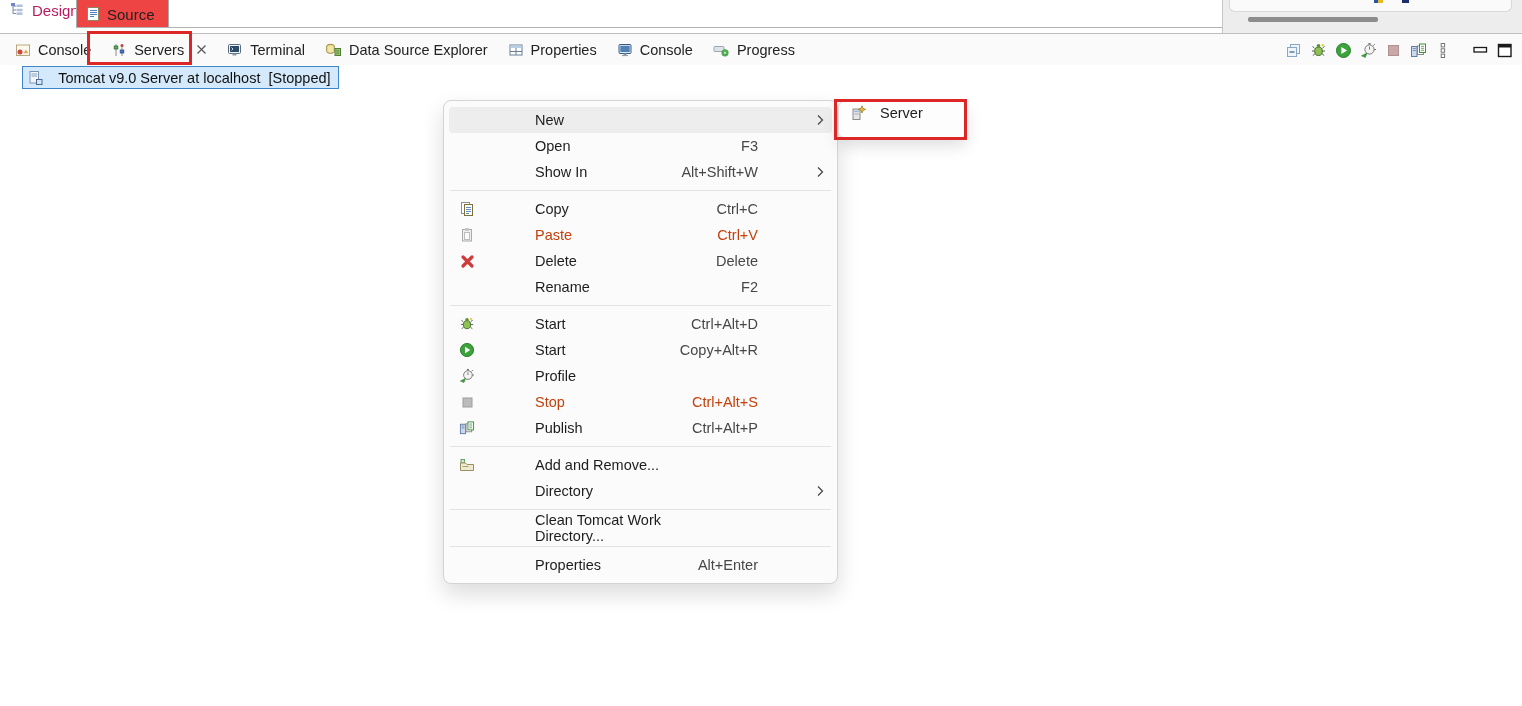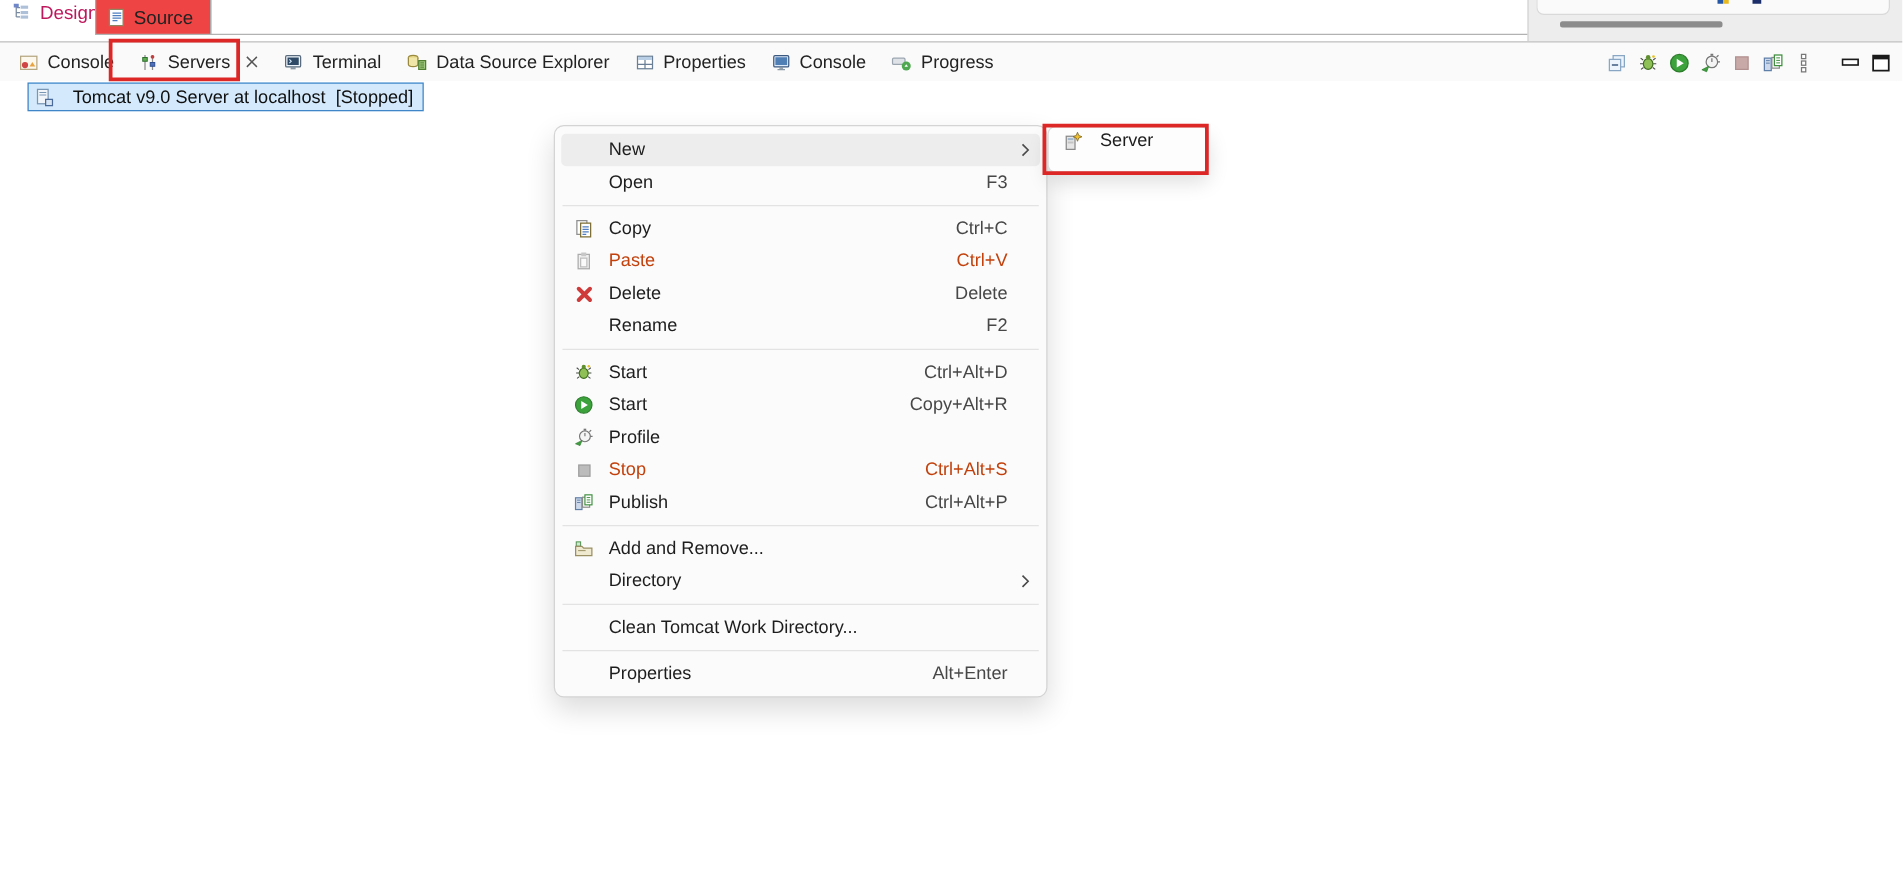--- a/index.html
+++ b/index.html
@@ -42,7 +42,7 @@
   
   .menu{position:absolute;left:443px;top:100px;width:395px;padding:6px 0 5px;background:#fbfbfb;border:1px solid #d4d4d4;
     border-radius:8px;box-shadow:0 10px 22px rgba(0,0,0,.14);z-index:10;}
-  .mi{height:26px;display:flex;align-items:center;margin:0 5px;padding:0 8px 0 7px;border-radius:4px;font-size:14.5px;}
+  .mi{height:26px;display:flex;align-items:center;margin:0 5px;padding:0 8px 0 7px;border-radius:4px;font-size:14.5px;gap:48px;}
   .mi.hl{background:var(--menu-highlight);}
   .mi .ic{width:22px;margin-right:9px;display:flex;align-items:center;justify-content:center;flex:none;}
   .mi .lbl{color:#1d1d1d;}

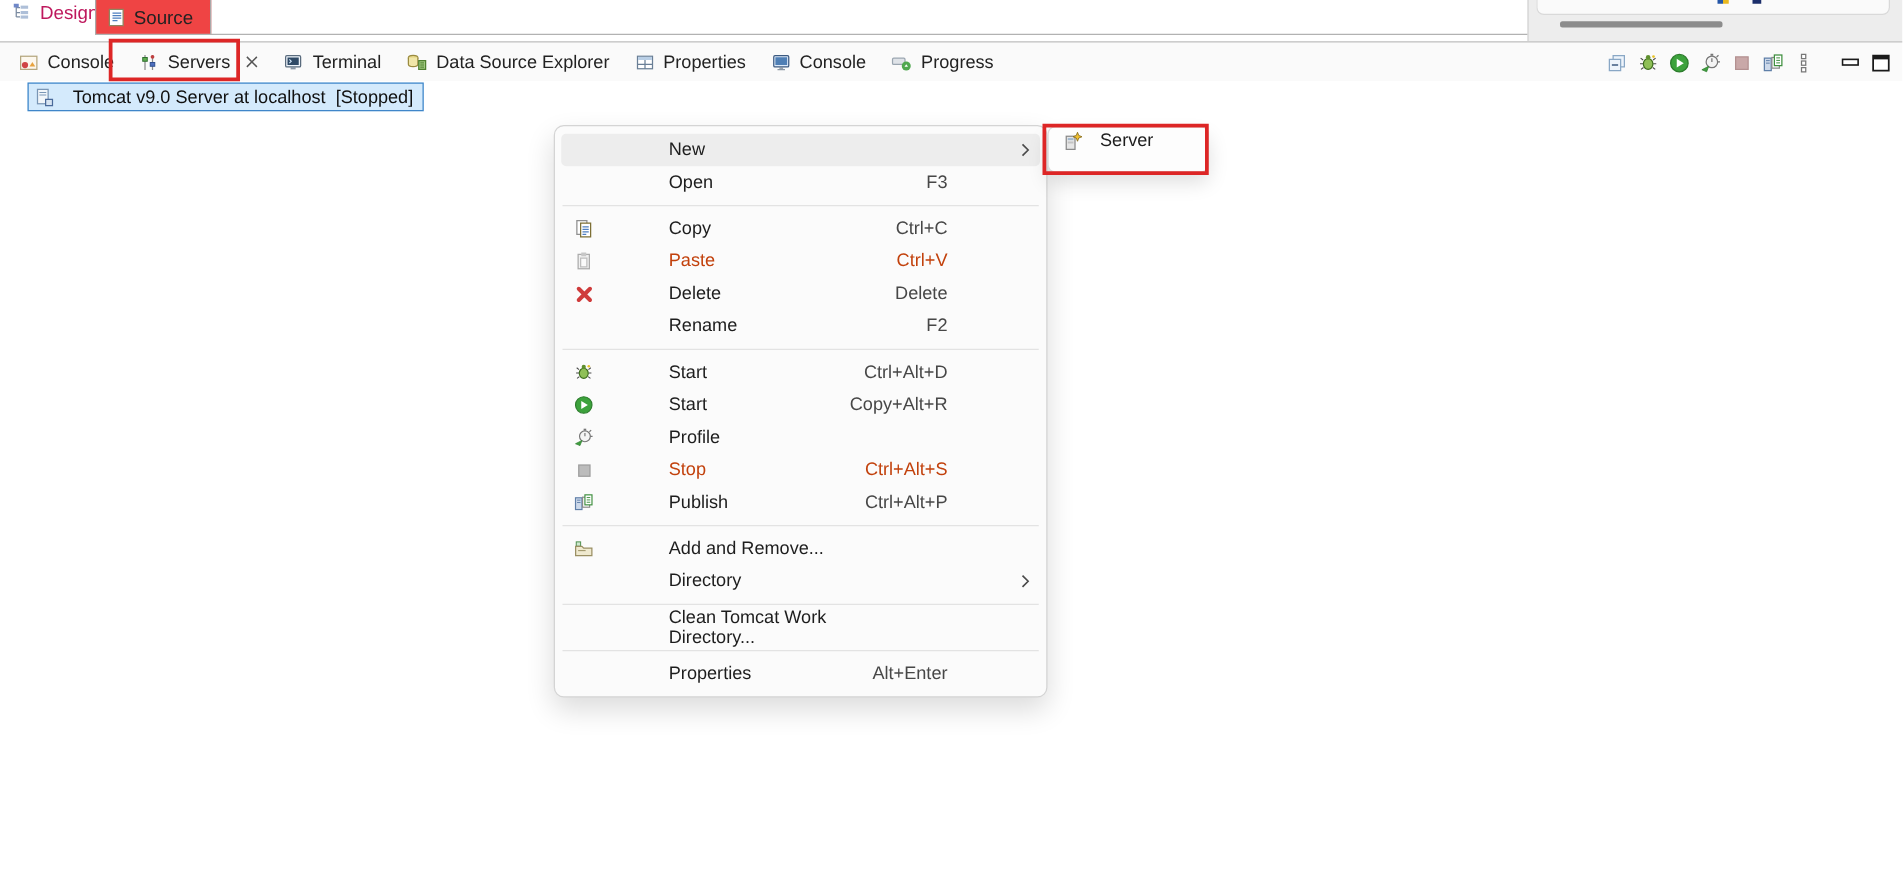--- a/index.html
+++ b/index.html
@@ -280,6 +280,16 @@
     <span class="chev"></span>
   </div>
 
+  <div class="mi">
+    <span class="ic"></span>
+    <span class="lbl">Show In</span>
+    <span class="sc">Alt+Shift+W</span>
+    <span class="chev">
+        <svg width="8" height="12" viewBox="0 0 8 12">
+          <path d="M2 1.5L6.5 6 2 10.5" fill="none" stroke="#4a4a4a" stroke-width="1.3"></path>
+        </svg>
+      </span>
+  </div>
 
   <div class="sep"></div>
 

